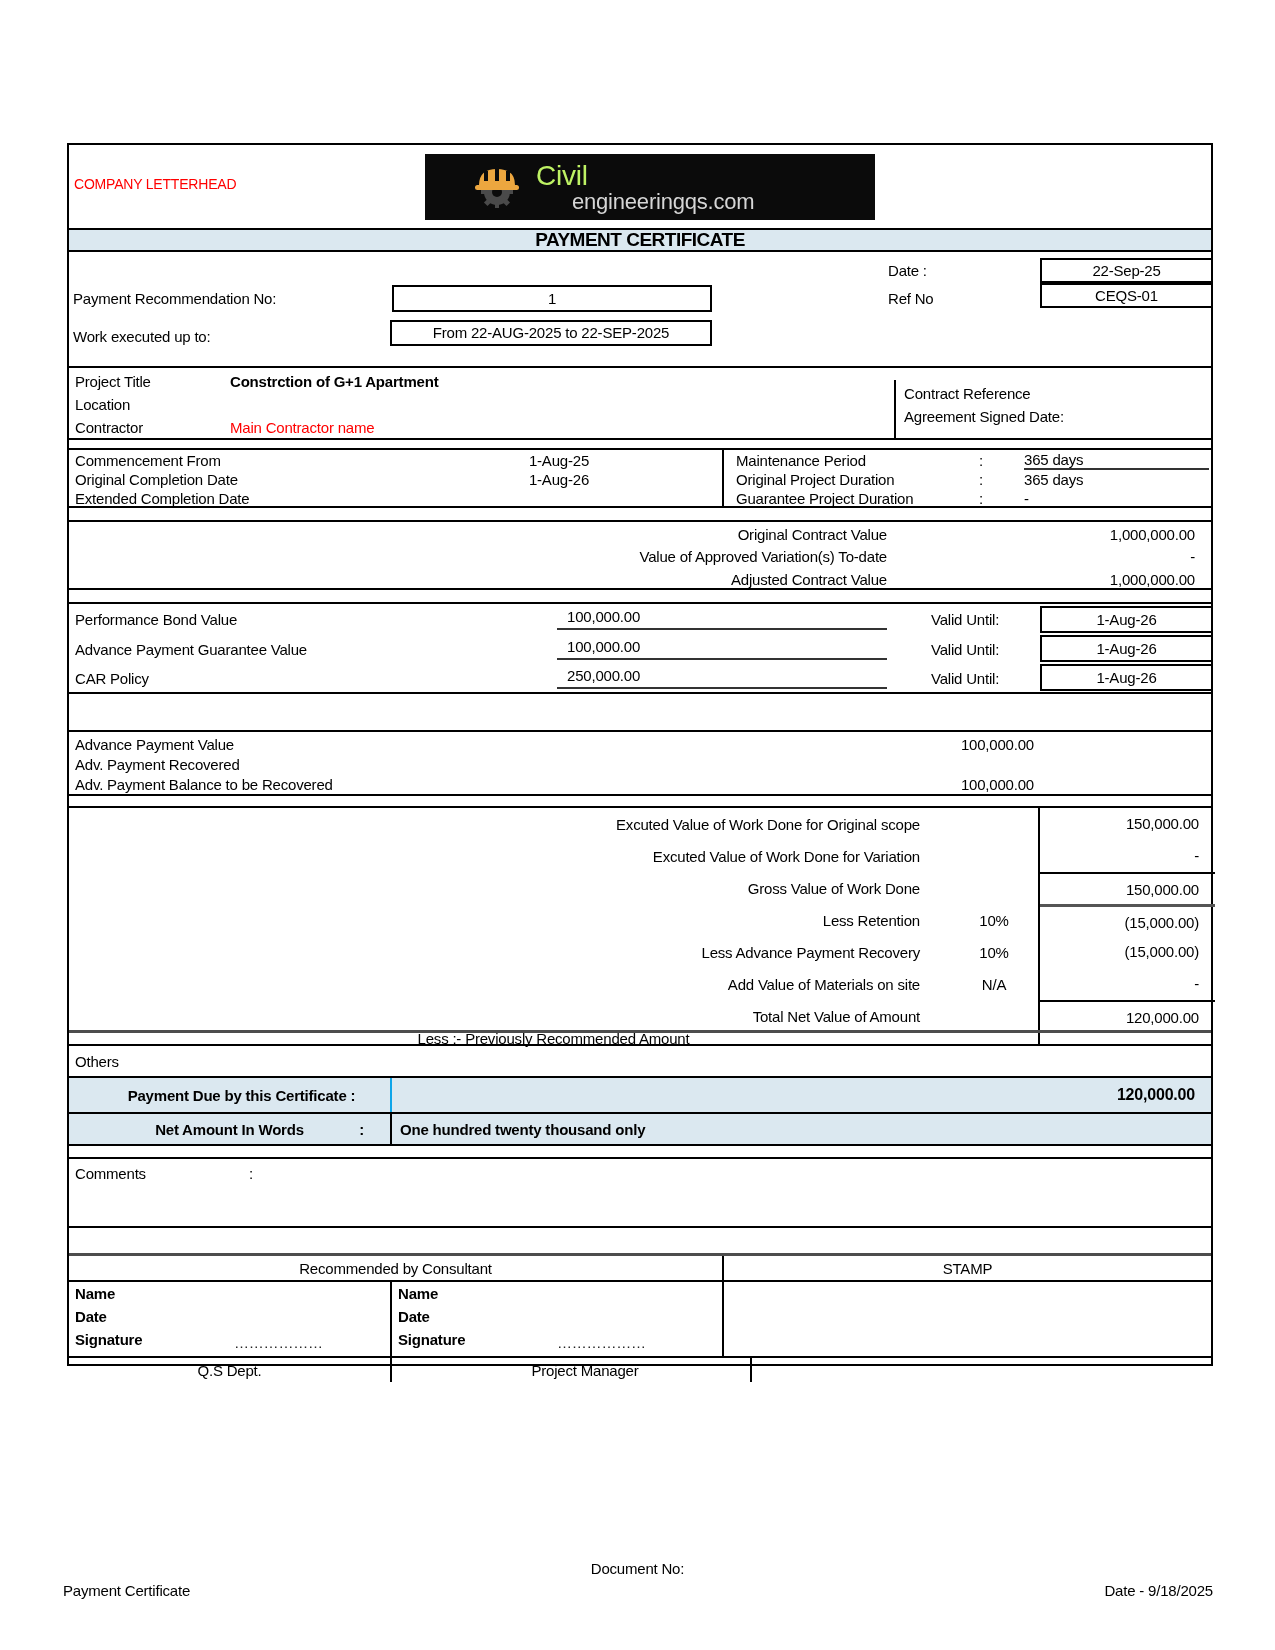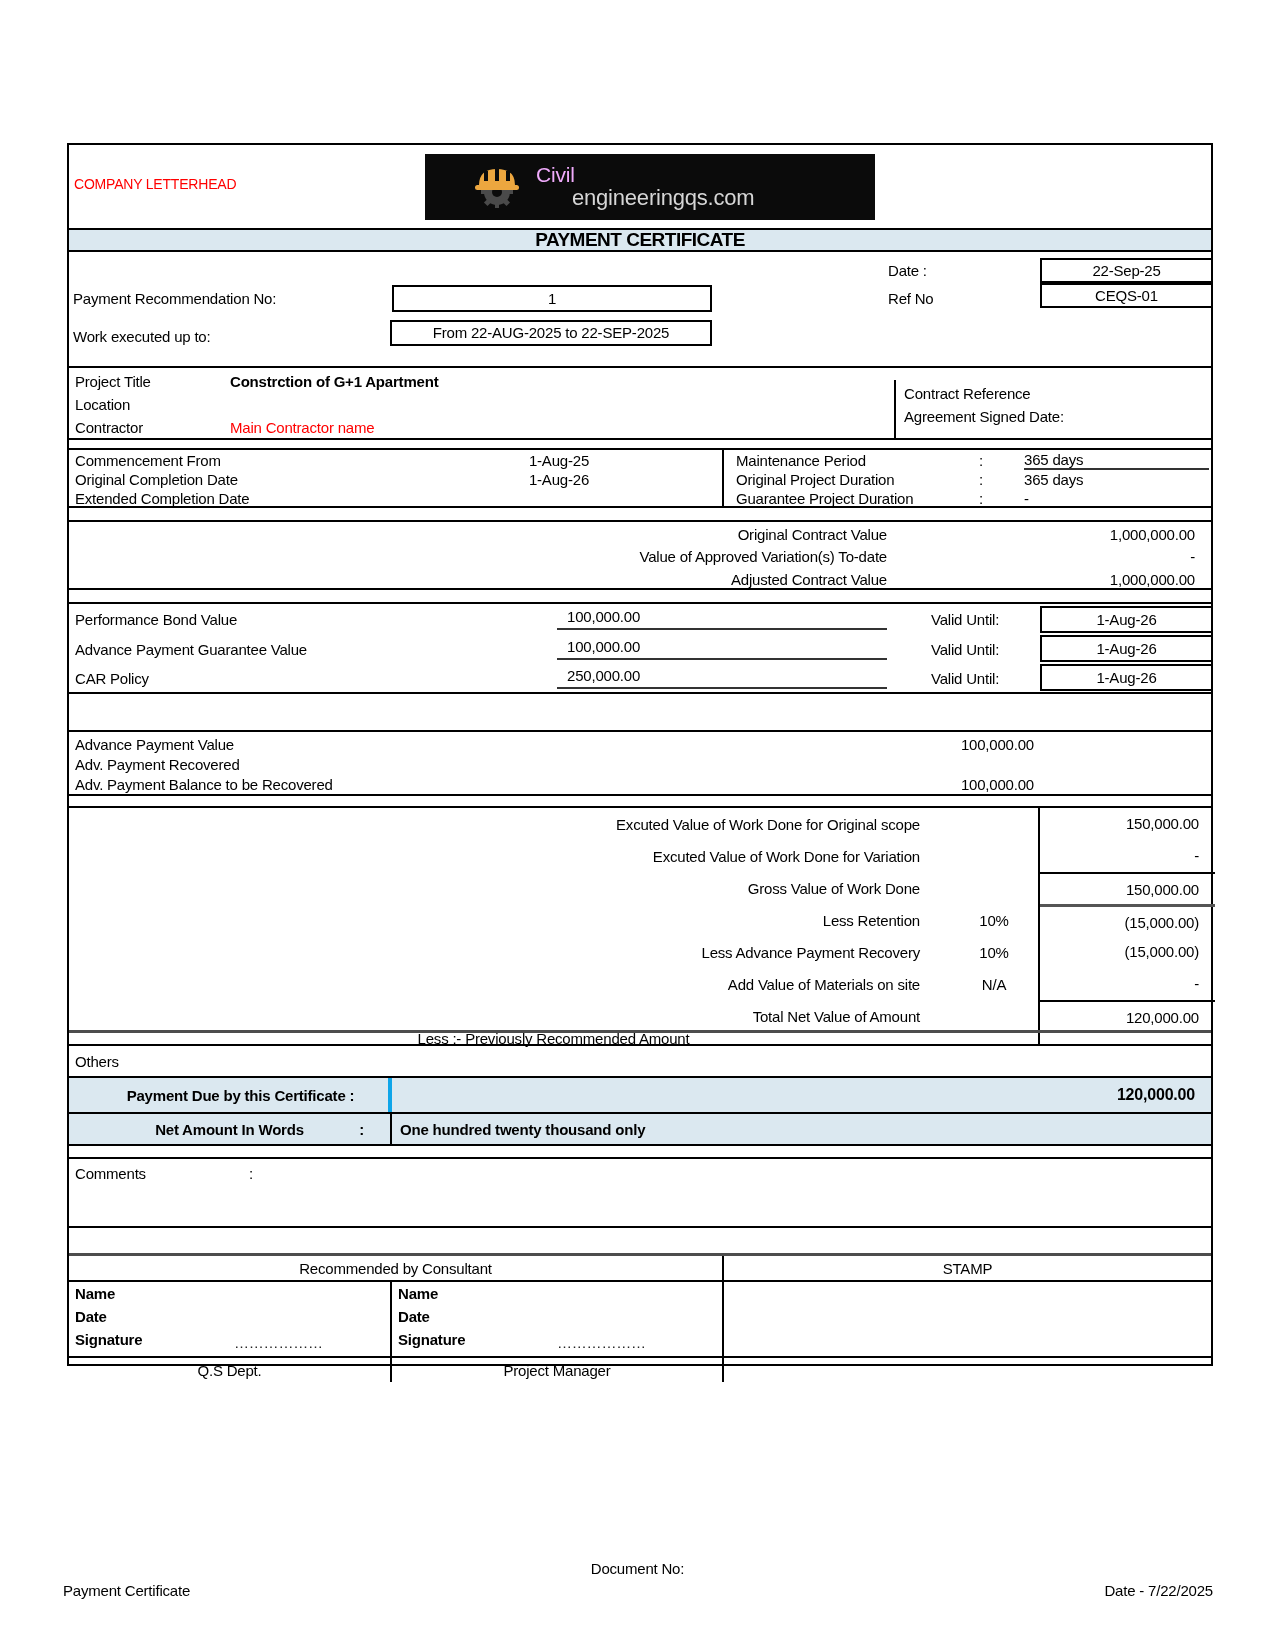--- a/index.html
+++ b/index.html
@@ -37,7 +37,7 @@
     padding-left: 45px; color: #fff;
   }
   .logo-text { line-height: 1.05; margin-left: 12px; white-space: nowrap; }
-  .logo-top { color: #f0abfc; font-size: 21px; }
+  .logo-top { color: #bef264; font-size: 28px; }
   .logo-bottom { color: #d6d6d6; font-size: 22px; margin-left: 36px; }
 
   

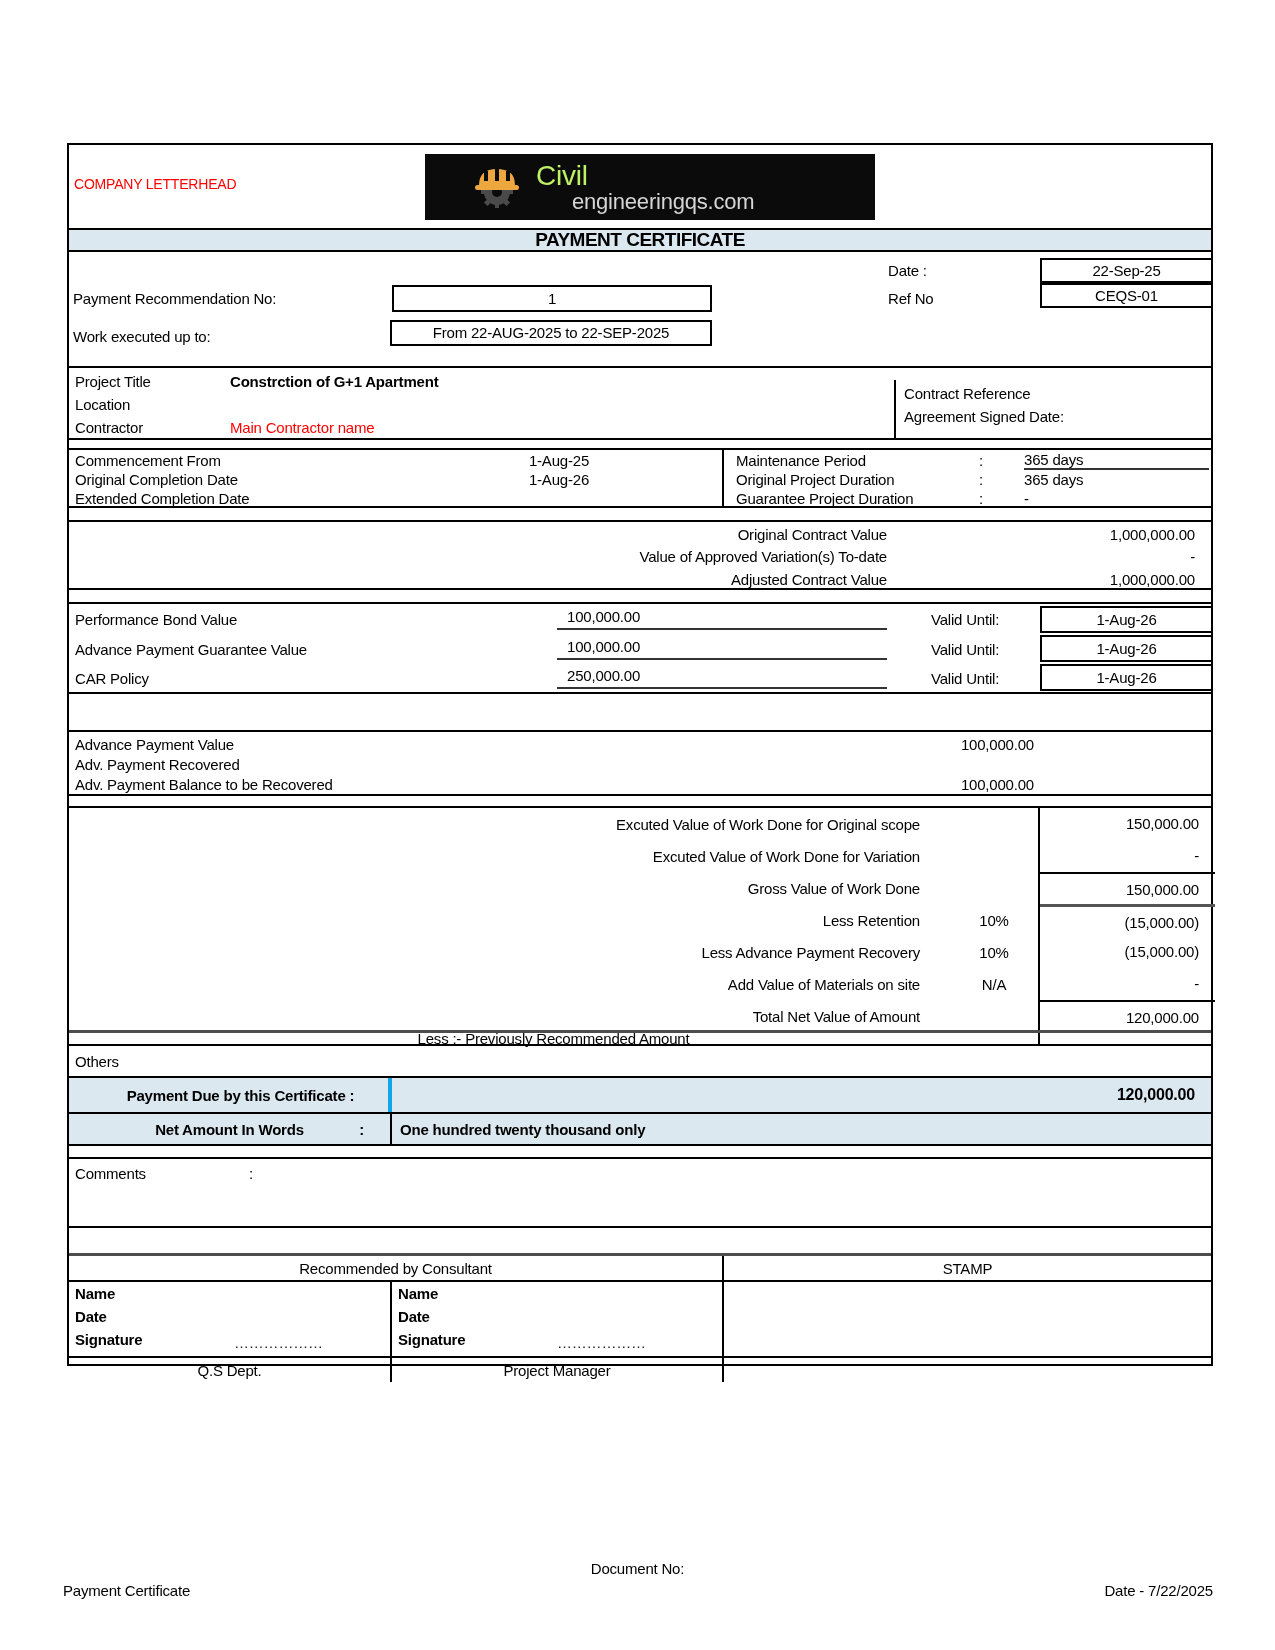--- a/index.html
+++ b/index.html
@@ -114,7 +114,7 @@
 
   
   .sec-paydue { height: 36px; display: flex; align-items: center; }
-  .paydue-left { width: 323px; height: 100%; border-right: 4px solid #0ea5e9;
+  .paydue-left { width: 323px; height: 100%; border-right: 2px solid #0ea5e9;
                  display: flex; align-items: center; justify-content: center; font-weight: bold; padding-left: 24px; }
   .paydue-value { flex: 1; text-align: right; padding-right: 16px; font-weight: bold; font-size: 16px; }
 

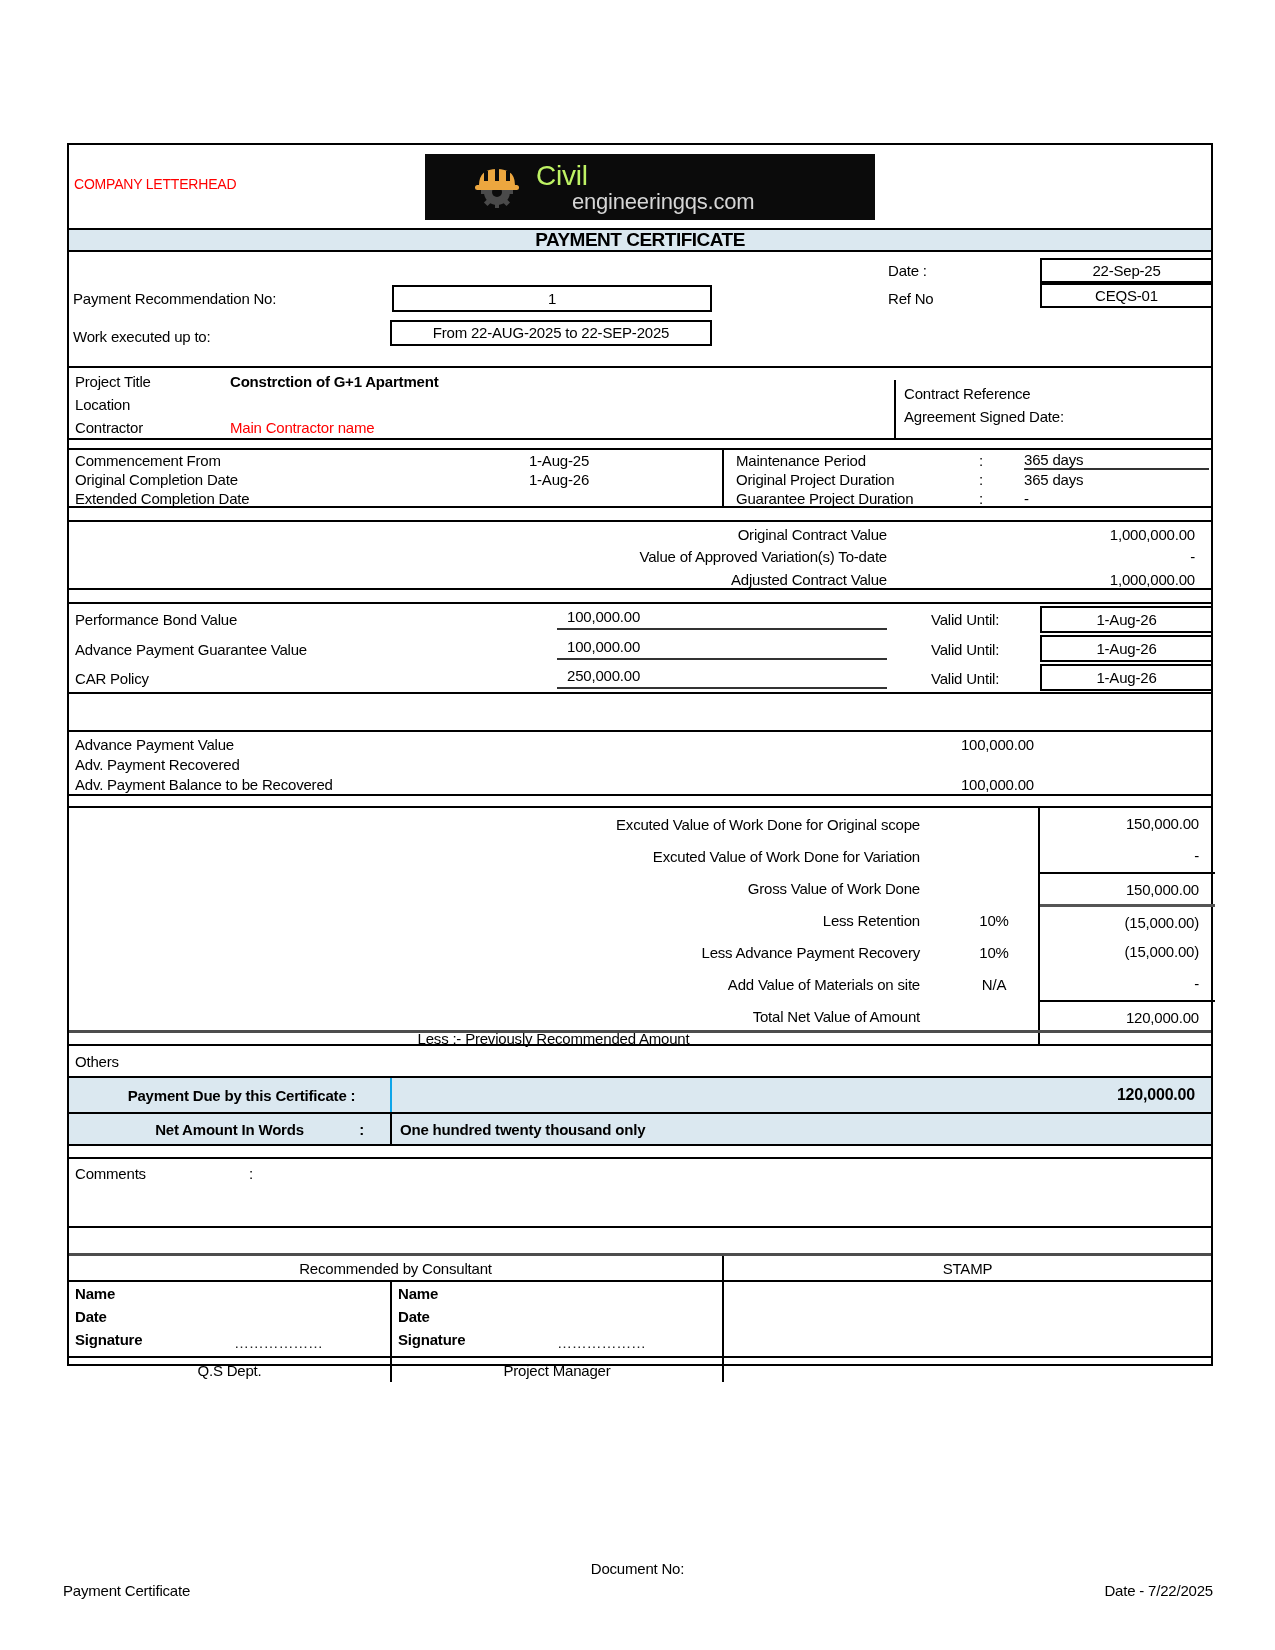--- a/index.html
+++ b/index.html
@@ -148,7 +148,7 @@
   .sig-dots { position: absolute; left: 165px; top: 52px; color: #222; }
 
   
-  .sec-qsrow { height: 26px; display: flex; }
+  .sec-qsrow { height: 26px; display: flex; gap: 28px; }
   .qs-col1 { width: 323px; border-right: 2px solid #000; display: flex; align-items: center; justify-content: center; }
   .qs-col2 { width: 332px; border-right: 2px solid #000; display: flex; align-items: center; justify-content: center; }
   .qs-col3 { flex: 1; }

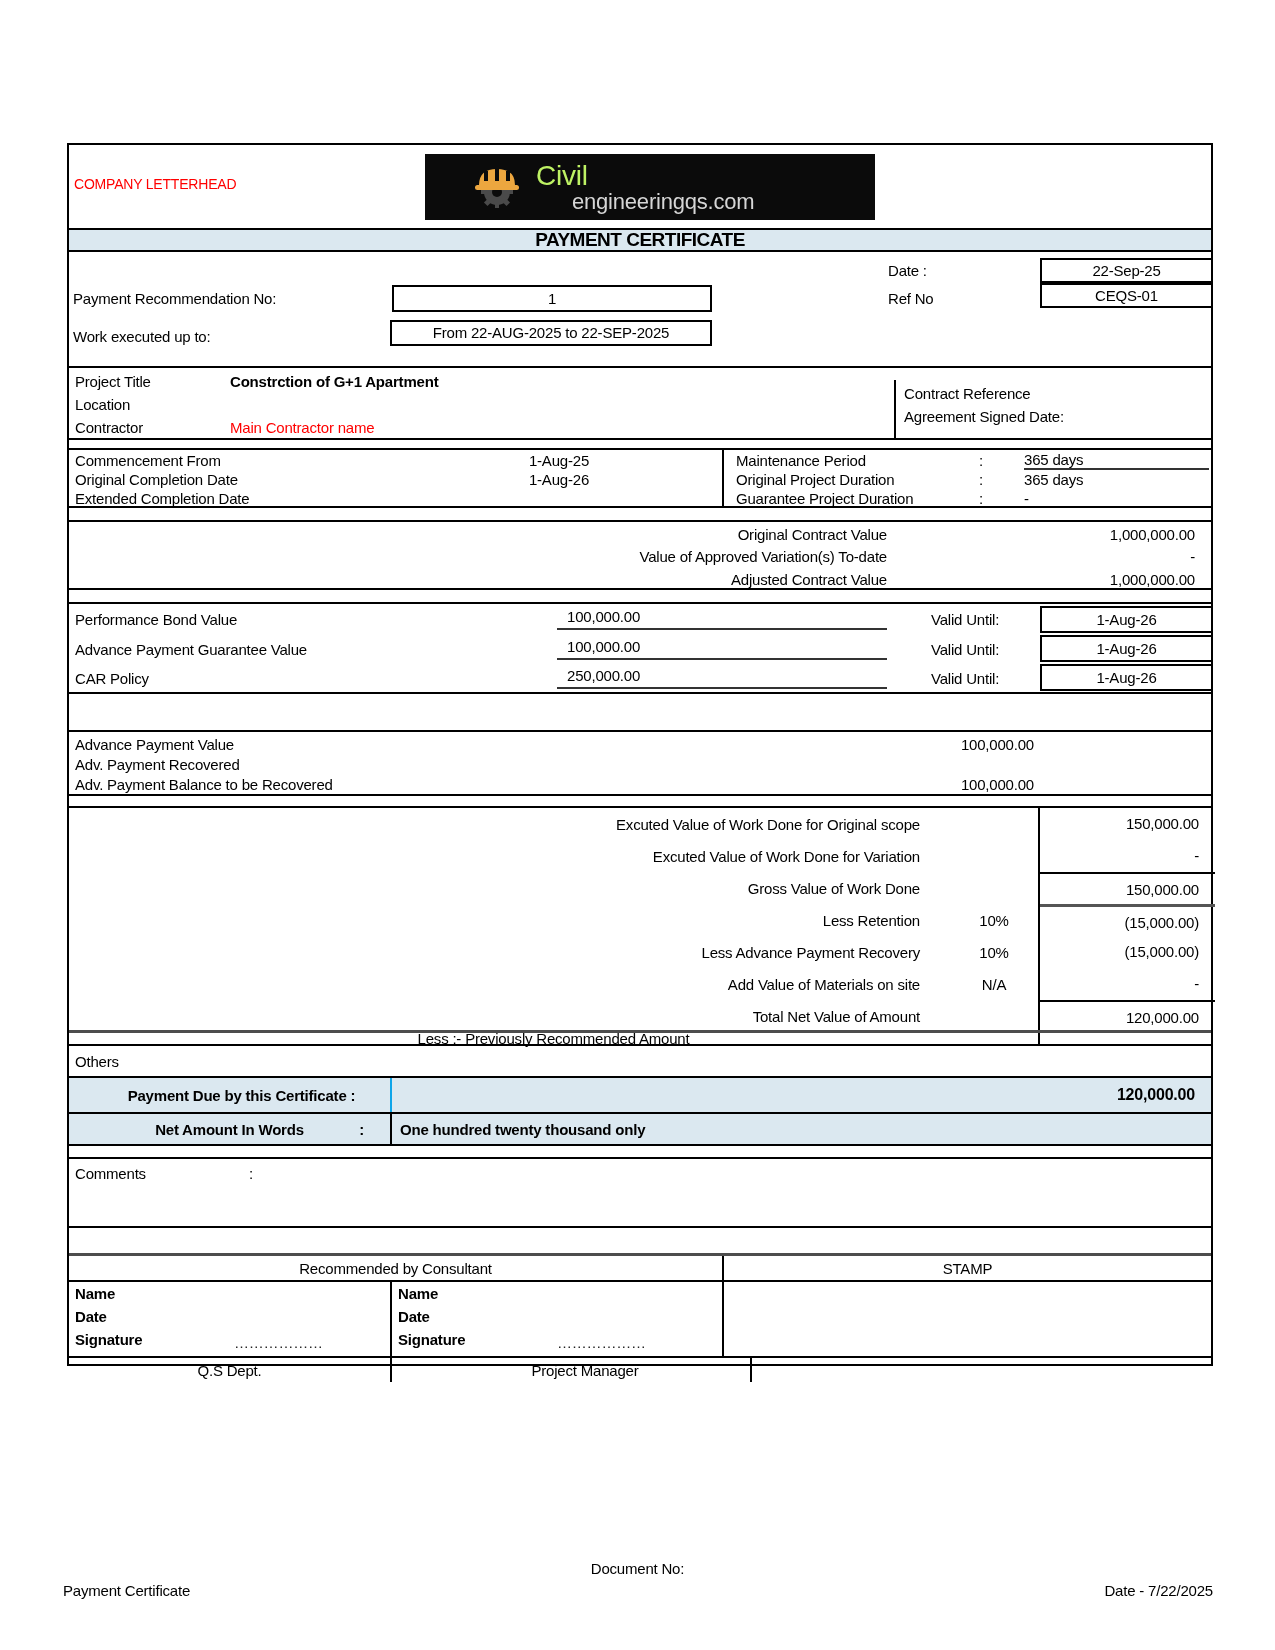--- a/index.html
+++ b/index.html
@@ -404,7 +404,7 @@
 
   <div class="footer-doc">Document No:</div>
   <div class="footer-left">Payment Certificate</div>
-  <div class="footer-right">Date - 7/22/2025</div>
+  <div class="footer-right">Date - 9/18/2025</div>
 </div>
 
 </body></html>

